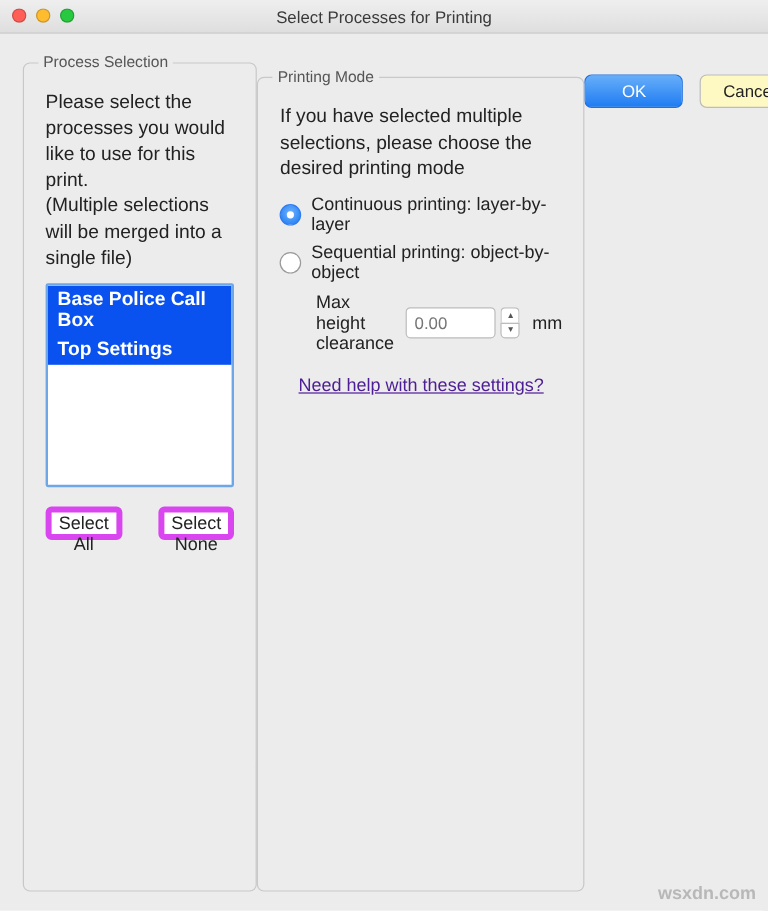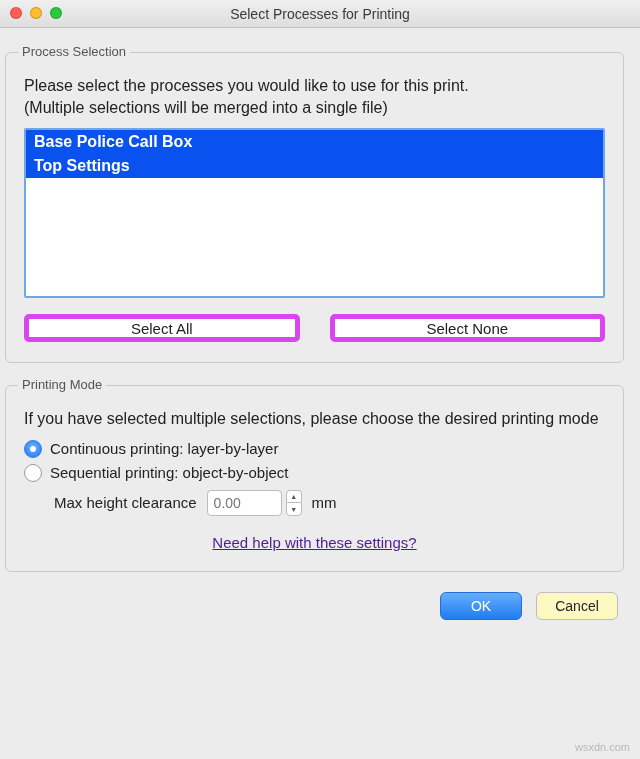--- a/index.html
+++ b/index.html
@@ -41,10 +41,10 @@
   }
   .content {
     background: #ececec;
-    padding: 14px 16px 16px 5px;
+    padding: 14px 16px 16px 19px;
     height: calc(100% - 28px);
     display: flex;
-    flex-direction: column;
+    flex-direction: row;
   }
   .groupbox {
     border: 1px solid #c8c8c8;

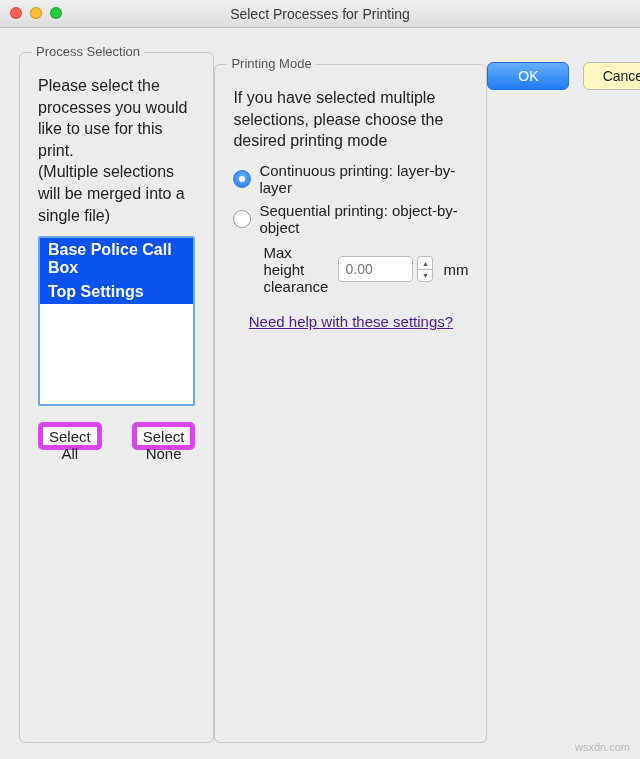--- a/index.html
+++ b/index.html
@@ -201,8 +201,9 @@
   .watermark {
     position:absolute;
     bottom:6px; right:10px;
-    font-size:11px;
+    font-size:15px;
     color:#b8b8b8;
+    font-weight:bold;
   }
 </style>
 </head>

